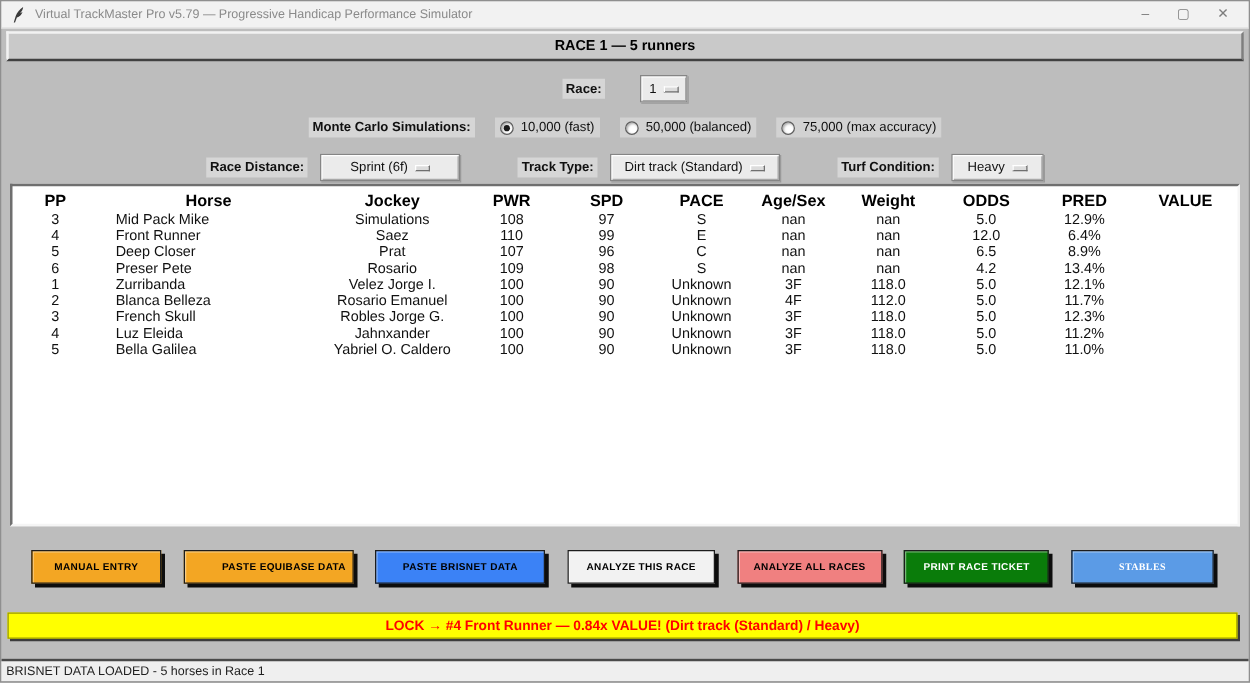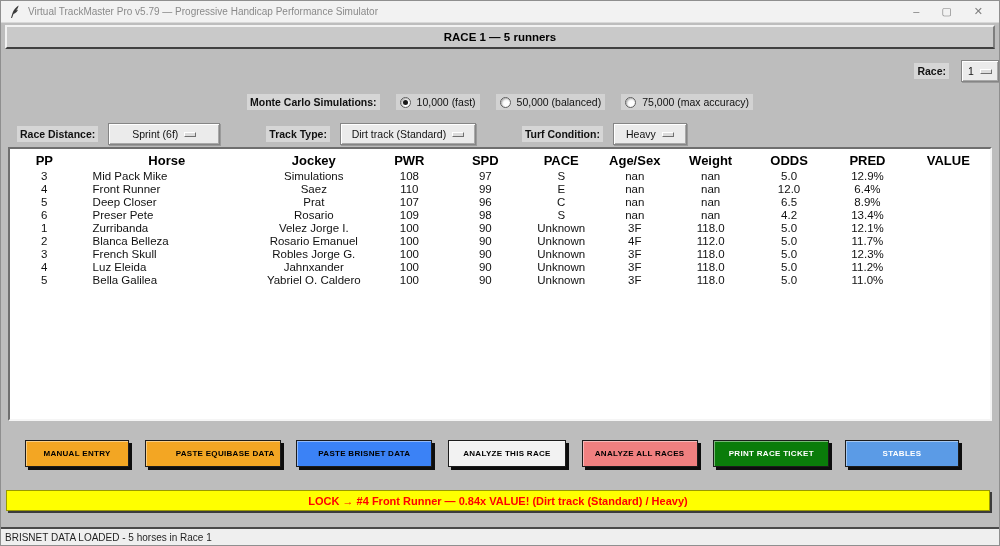--- a/index.html
+++ b/index.html
@@ -29,7 +29,7 @@
     font-size:11.5px; font-weight:bold; color:#000;
   }
   
-  .race-row{ margin-top:9px; display:flex; justify-content:flex-end; align-items:center; gap:12px; height:26px; }
+  .race-row{ margin-top:9px; display:flex; justify-content:center; align-items:center; gap:28px; height:26px; }
   .lbl{ font-size:10.5px; font-weight:bold; color:#111; background:#d6d6d6; padding:2px 3px; }
   .optmenu{
     background:#ebebeb; border:1px solid #858585; height:22px;

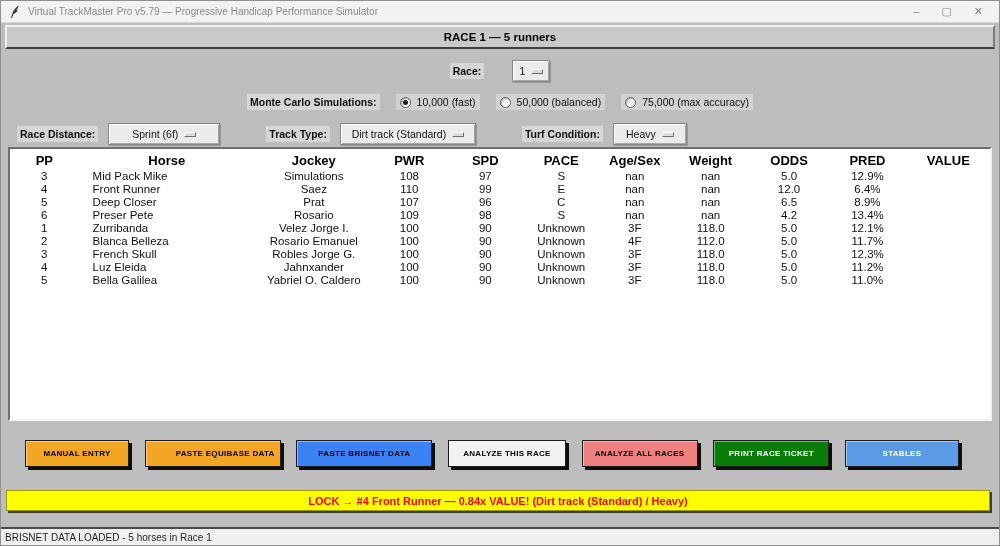--- a/index.html
+++ b/index.html
@@ -51,7 +51,7 @@
     content:''; position:absolute; left:2px; top:2px; width:5px; height:5px; border-radius:50%; background:#1a1a1a; }
   .radio-item .radio-label{ font-size:10.5px; color:#111; }
   
-  .filters-row{ margin-top:9px; display:flex; align-items:center; gap:14px; height:26px; }
+  .filters-row{ margin-top:9px; display:flex; justify-content:center; align-items:center; gap:14px; height:26px; }
   .filter-group{ display:flex; align-items:center; gap:10px; margin:0 16px; }
   .fw1{ width:112px; } .fw2{ width:136px; } .fw3{ width:74px; }
   

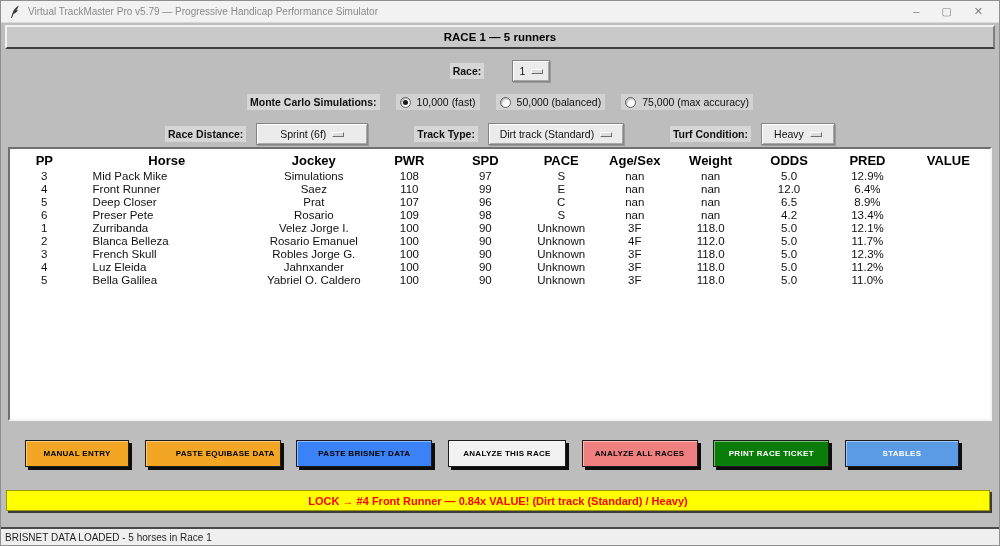--- a/index.html
+++ b/index.html
@@ -69,7 +69,7 @@
   .col-weight{width:8%;} .col-odds{width:8%;} .col-pred{width:8%;} .col-value{width:8.5%;}
   table.results td.cell-horse{ text-align:left; padding-left:14px; }
   
-  .buttons-row{ position:absolute; left:24px; right:40px; top:438px; height:28px;
+  .buttons-row{ position:absolute; left:24px; right:28px; top:438px; height:28px;
     display:flex; justify-content:space-between; align-items:center; }
   .action-btn{
     height:27px; border:1px solid #1c1c1c; font-family:"Liberation Sans",sans-serif;

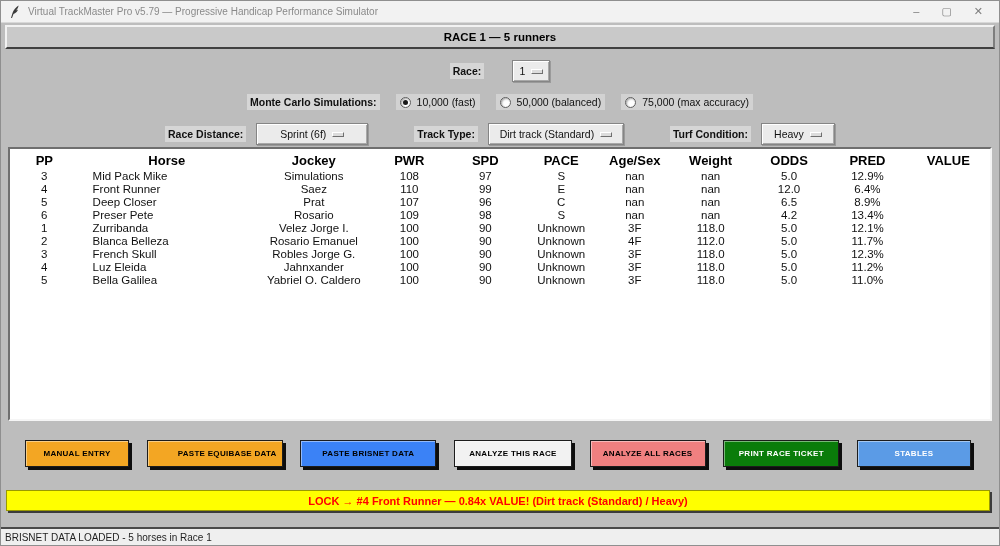--- a/index.html
+++ b/index.html
@@ -319,7 +319,7 @@
   <button class="action-btn bw-d" style="background: rgb(242, 242, 242); color: rgb(0, 0, 0);">ANALYZE THIS RACE</button>
   <button class="action-btn bw-e" style="background: rgb(240, 128, 128); color: rgb(0, 0, 0);">ANALYZE ALL RACES</button>
   <button class="action-btn bw-f" style="background: rgb(10, 124, 10); color: rgb(255, 255, 255);">PRINT RACE TICKET</button>
-  <button class="action-btn bw-g" style="background: rgb(91, 155, 230); color: rgb(255, 255, 255);">STABLES</button>
+  <button class="action-btn bw-g" style="background: rgb(91, 155, 230); color: rgb(255, 255, 255); font-family: Liberation Serif, serif;">STABLES</button>
 </div>
 
 <div class="lock-banner">

